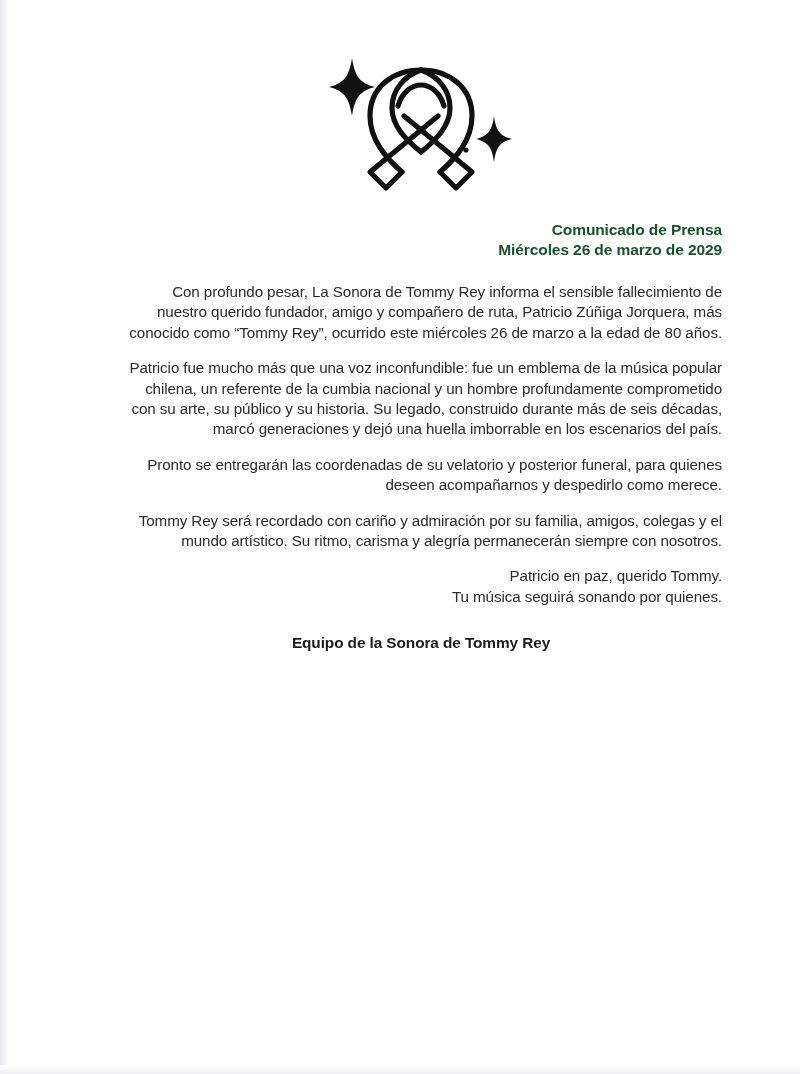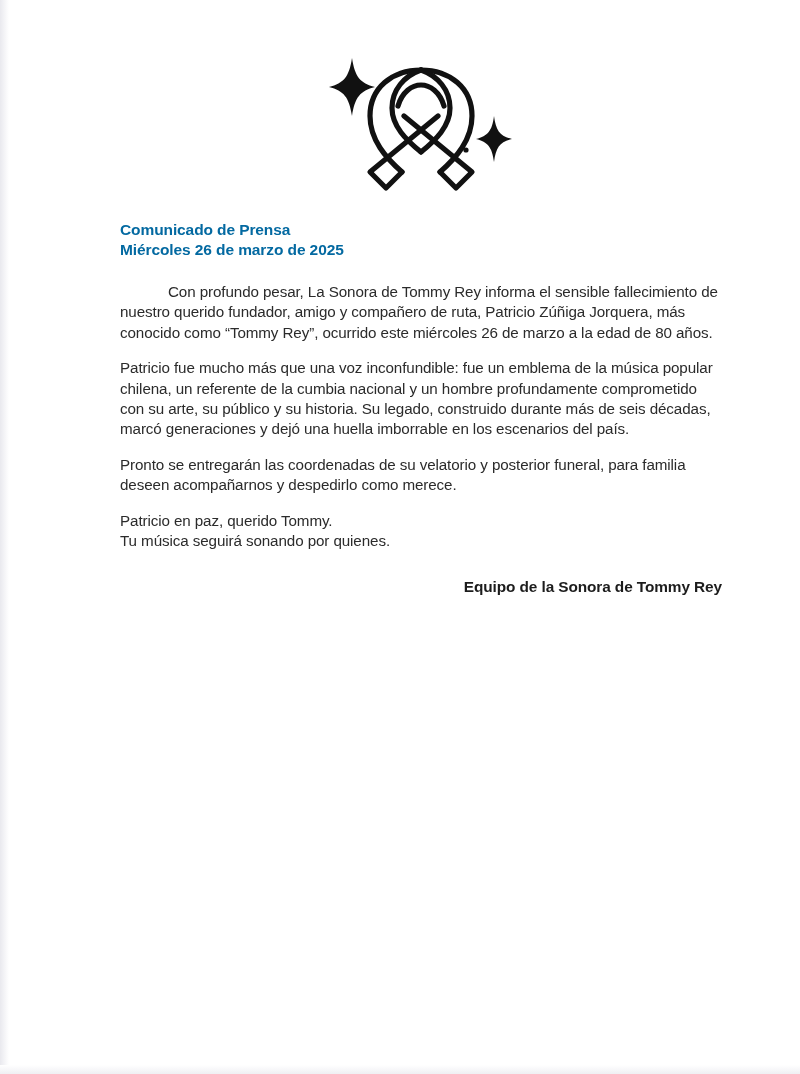--- a/index.html
+++ b/index.html
@@ -64,8 +64,8 @@
   
   .heading-block {
     margin-top: 16px;
-    text-align: left;
-    color: #0369a1;
+    text-align: right;
+    color: #14532d;
   }
   .heading-line {
     font-weight: 700;

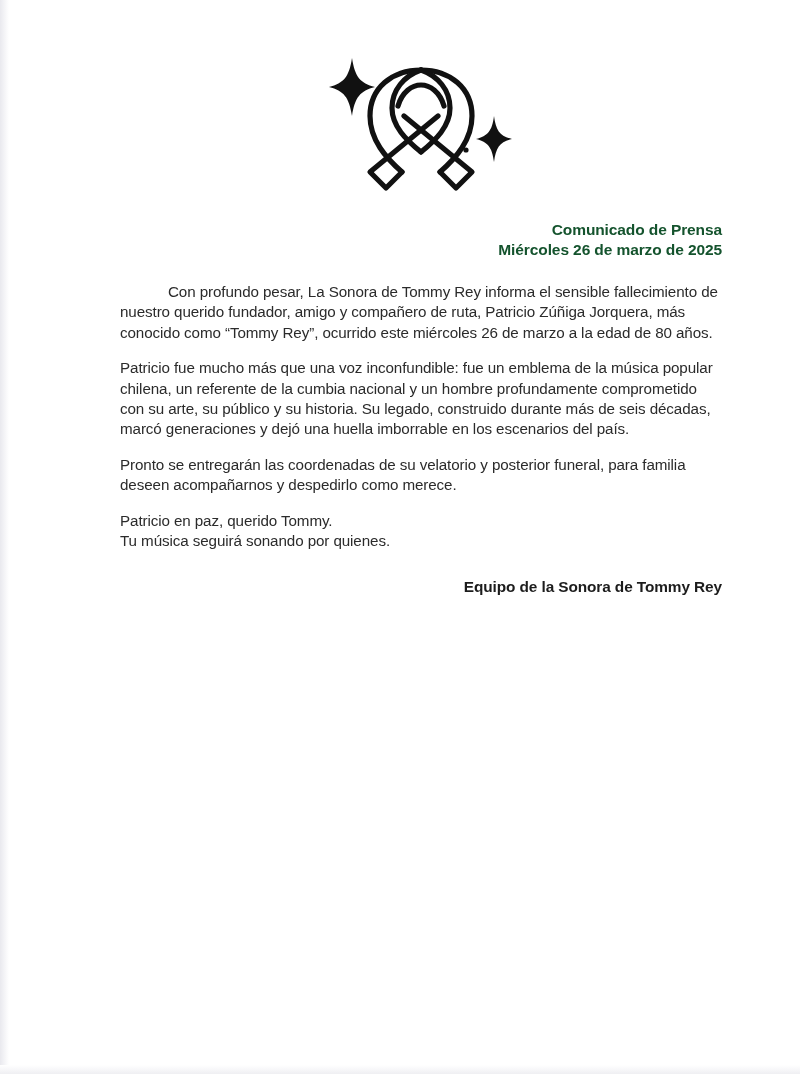--- a/index.html
+++ b/index.html
@@ -141,7 +141,7 @@
 
     <div class="heading-block">
       <div class="heading-line">Comunicado de Prensa</div>
-      <div class="heading-line">Miércoles 26 de marzo de 2025</div>
+      <div class="heading-line">Miércoles 26 de marzo de 2029</div>
     </div>
 
     <div class="body-copy">

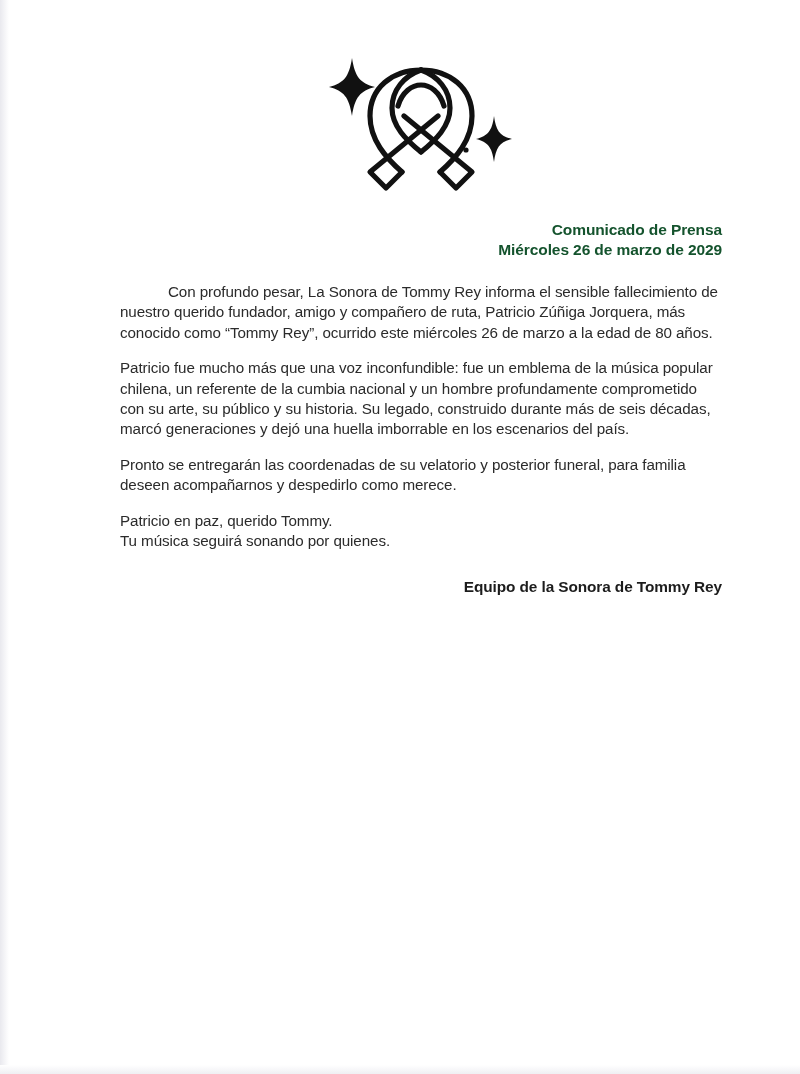--- a/index.html
+++ b/index.html
@@ -84,6 +84,7 @@
   }
   .para {
     margin: 0 0 15px 0;
+    text-align: right;
   }
   .para.indented {
     text-indent: 48px;

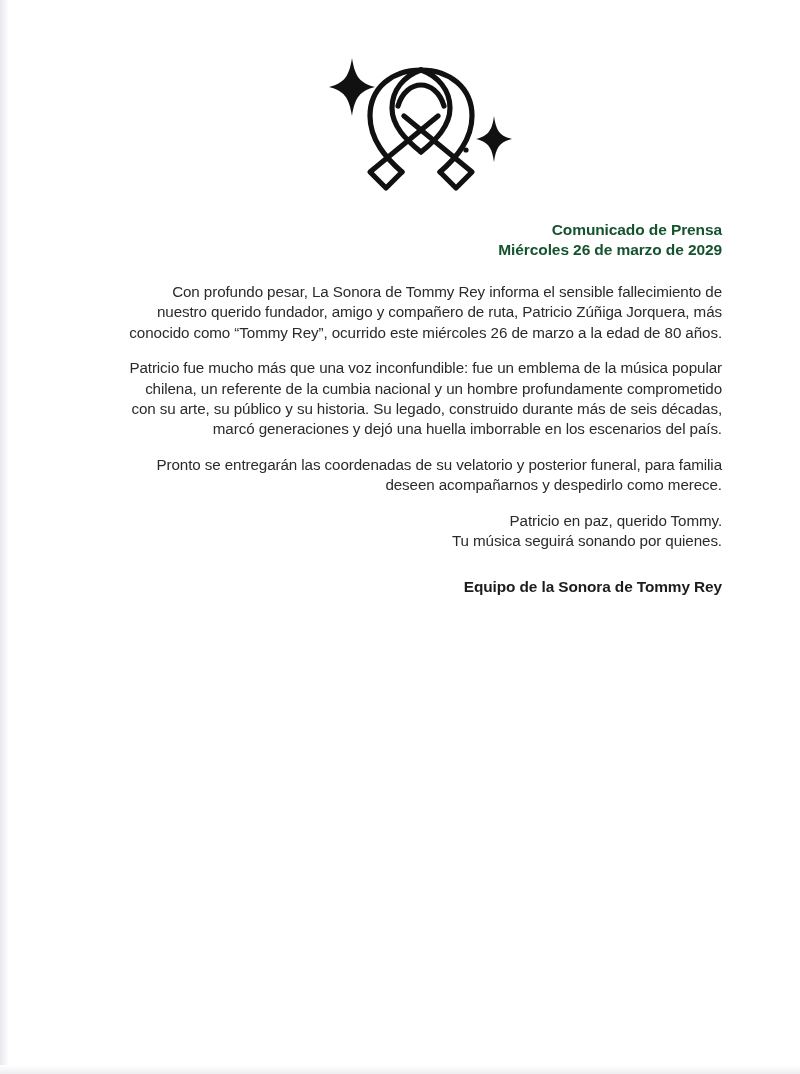--- a/index.html
+++ b/index.html
@@ -148,7 +148,7 @@
     <div class="body-copy">
       <p class="para indented">Con profundo pesar, La Sonora de Tommy Rey informa el sensible fallecimiento de nuestro querido fundador, amigo y compañero de ruta, Patricio Zúñiga Jorquera, más conocido como “Tommy Rey”, ocurrido este miércoles 26 de marzo a la edad de 80 años.</p>
       <p class="para">Patricio fue mucho más que una voz inconfundible: fue un emblema de la música popular chilena, un referente de la cumbia nacional y un hombre profundamente comprometido con su arte, su público y su historia. Su legado, construido durante más de seis décadas, marcó generaciones y dejó una huella imborrable en los escenarios del país.</p>
-      <p class="para">Pronto se entregarán las coordenadas de su velatorio y posterior funeral, para familia deseen acompañarnos y despedirlo como merece.</p>
+      <p class="para">Pronto se entregarán las coordenadas de su velatorio y posterior funeral, para quienes deseen acompañarnos y despedirlo como merece.</p>
       <p class="para tight">Patricio en paz, querido Tommy.</p>
       <p class="para tight">Tu música seguirá sonando por quienes.</p>
     </div>

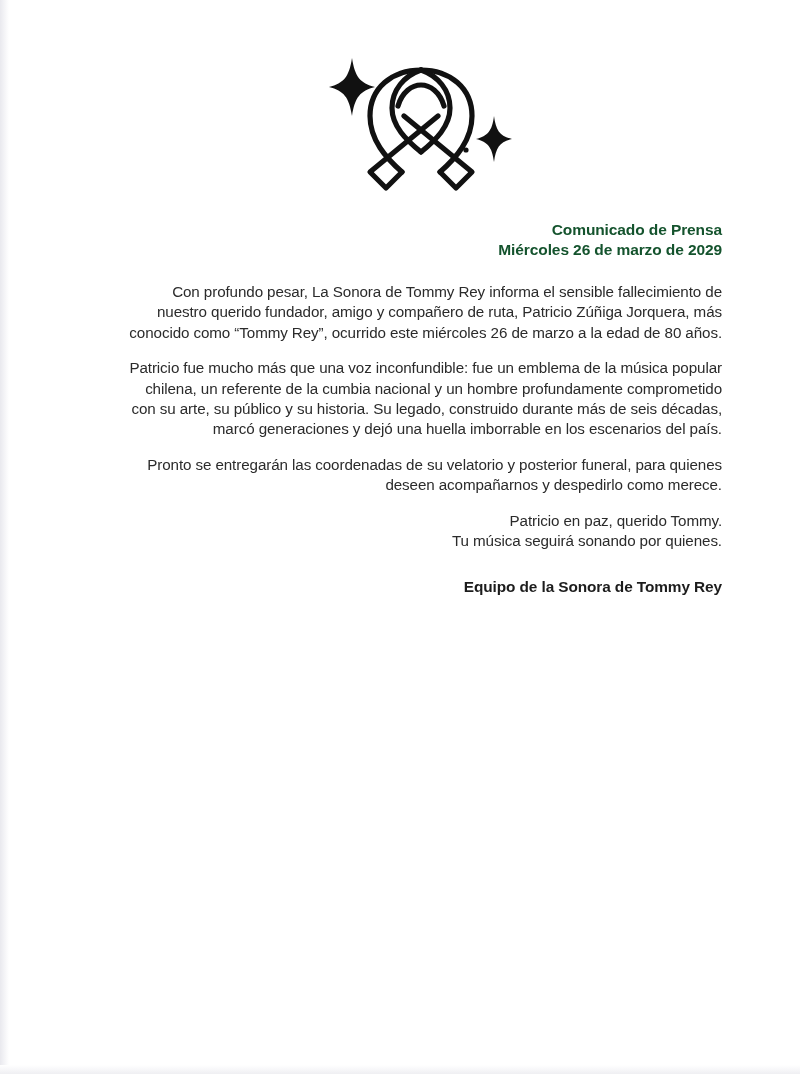--- a/index.html
+++ b/index.html
@@ -149,6 +149,7 @@
       <p class="para indented">Con profundo pesar, La Sonora de Tommy Rey informa el sensible fallecimiento de nuestro querido fundador, amigo y compañero de ruta, Patricio Zúñiga Jorquera, más conocido como “Tommy Rey”, ocurrido este miércoles 26 de marzo a la edad de 80 años.</p>
       <p class="para">Patricio fue mucho más que una voz inconfundible: fue un emblema de la música popular chilena, un referente de la cumbia nacional y un hombre profundamente comprometido con su arte, su público y su historia. Su legado, construido durante más de seis décadas, marcó generaciones y dejó una huella imborrable en los escenarios del país.</p>
       <p class="para">Pronto se entregarán las coordenadas de su velatorio y posterior funeral, para quienes deseen acompañarnos y despedirlo como merece.</p>
+      <p class="para">Tommy Rey será recordado con cariño y admiración por su familia, amigos, colegas y el mundo artístico. Su ritmo, carisma y alegría permanecerán siempre con nosotros.</p>
       <p class="para tight">Patricio en paz, querido Tommy.</p>
       <p class="para tight">Tu música seguirá sonando por quienes.</p>
     </div>

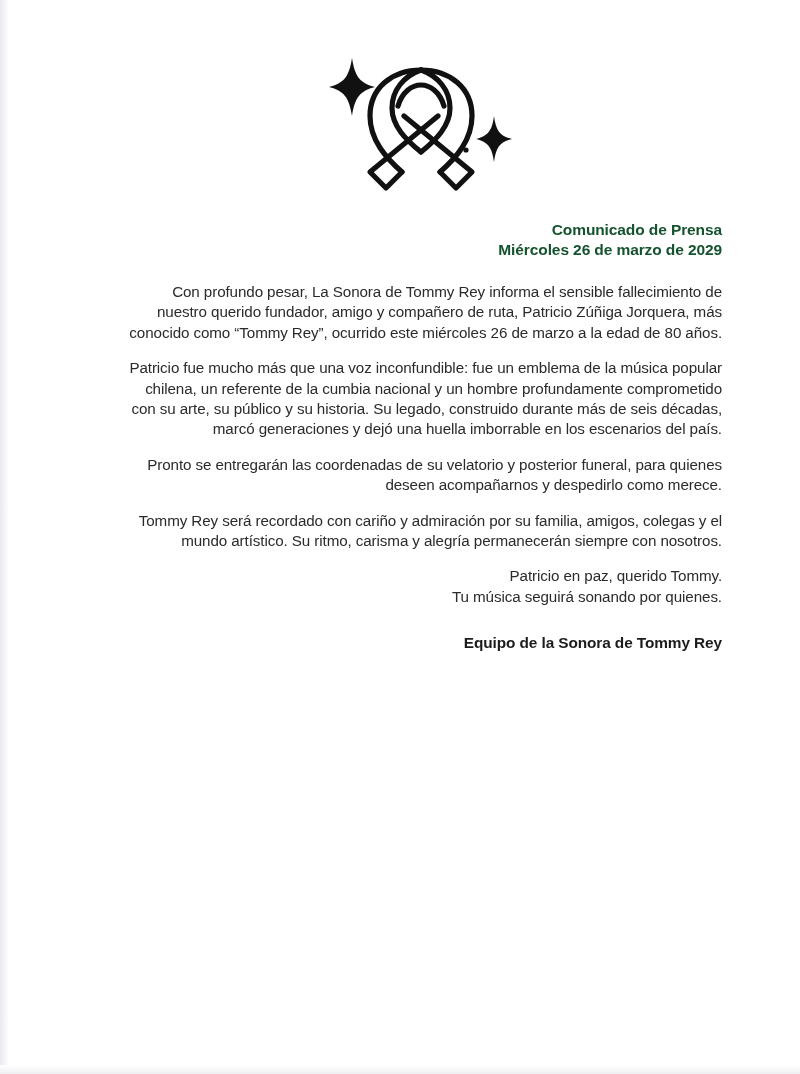--- a/index.html
+++ b/index.html
@@ -95,7 +95,7 @@
 
   .signature {
     margin-top: 26px;
-    text-align: right;
+    text-align: center;
     font-weight: 700;
     font-size: 15.4px;
     line-height: 20px;

